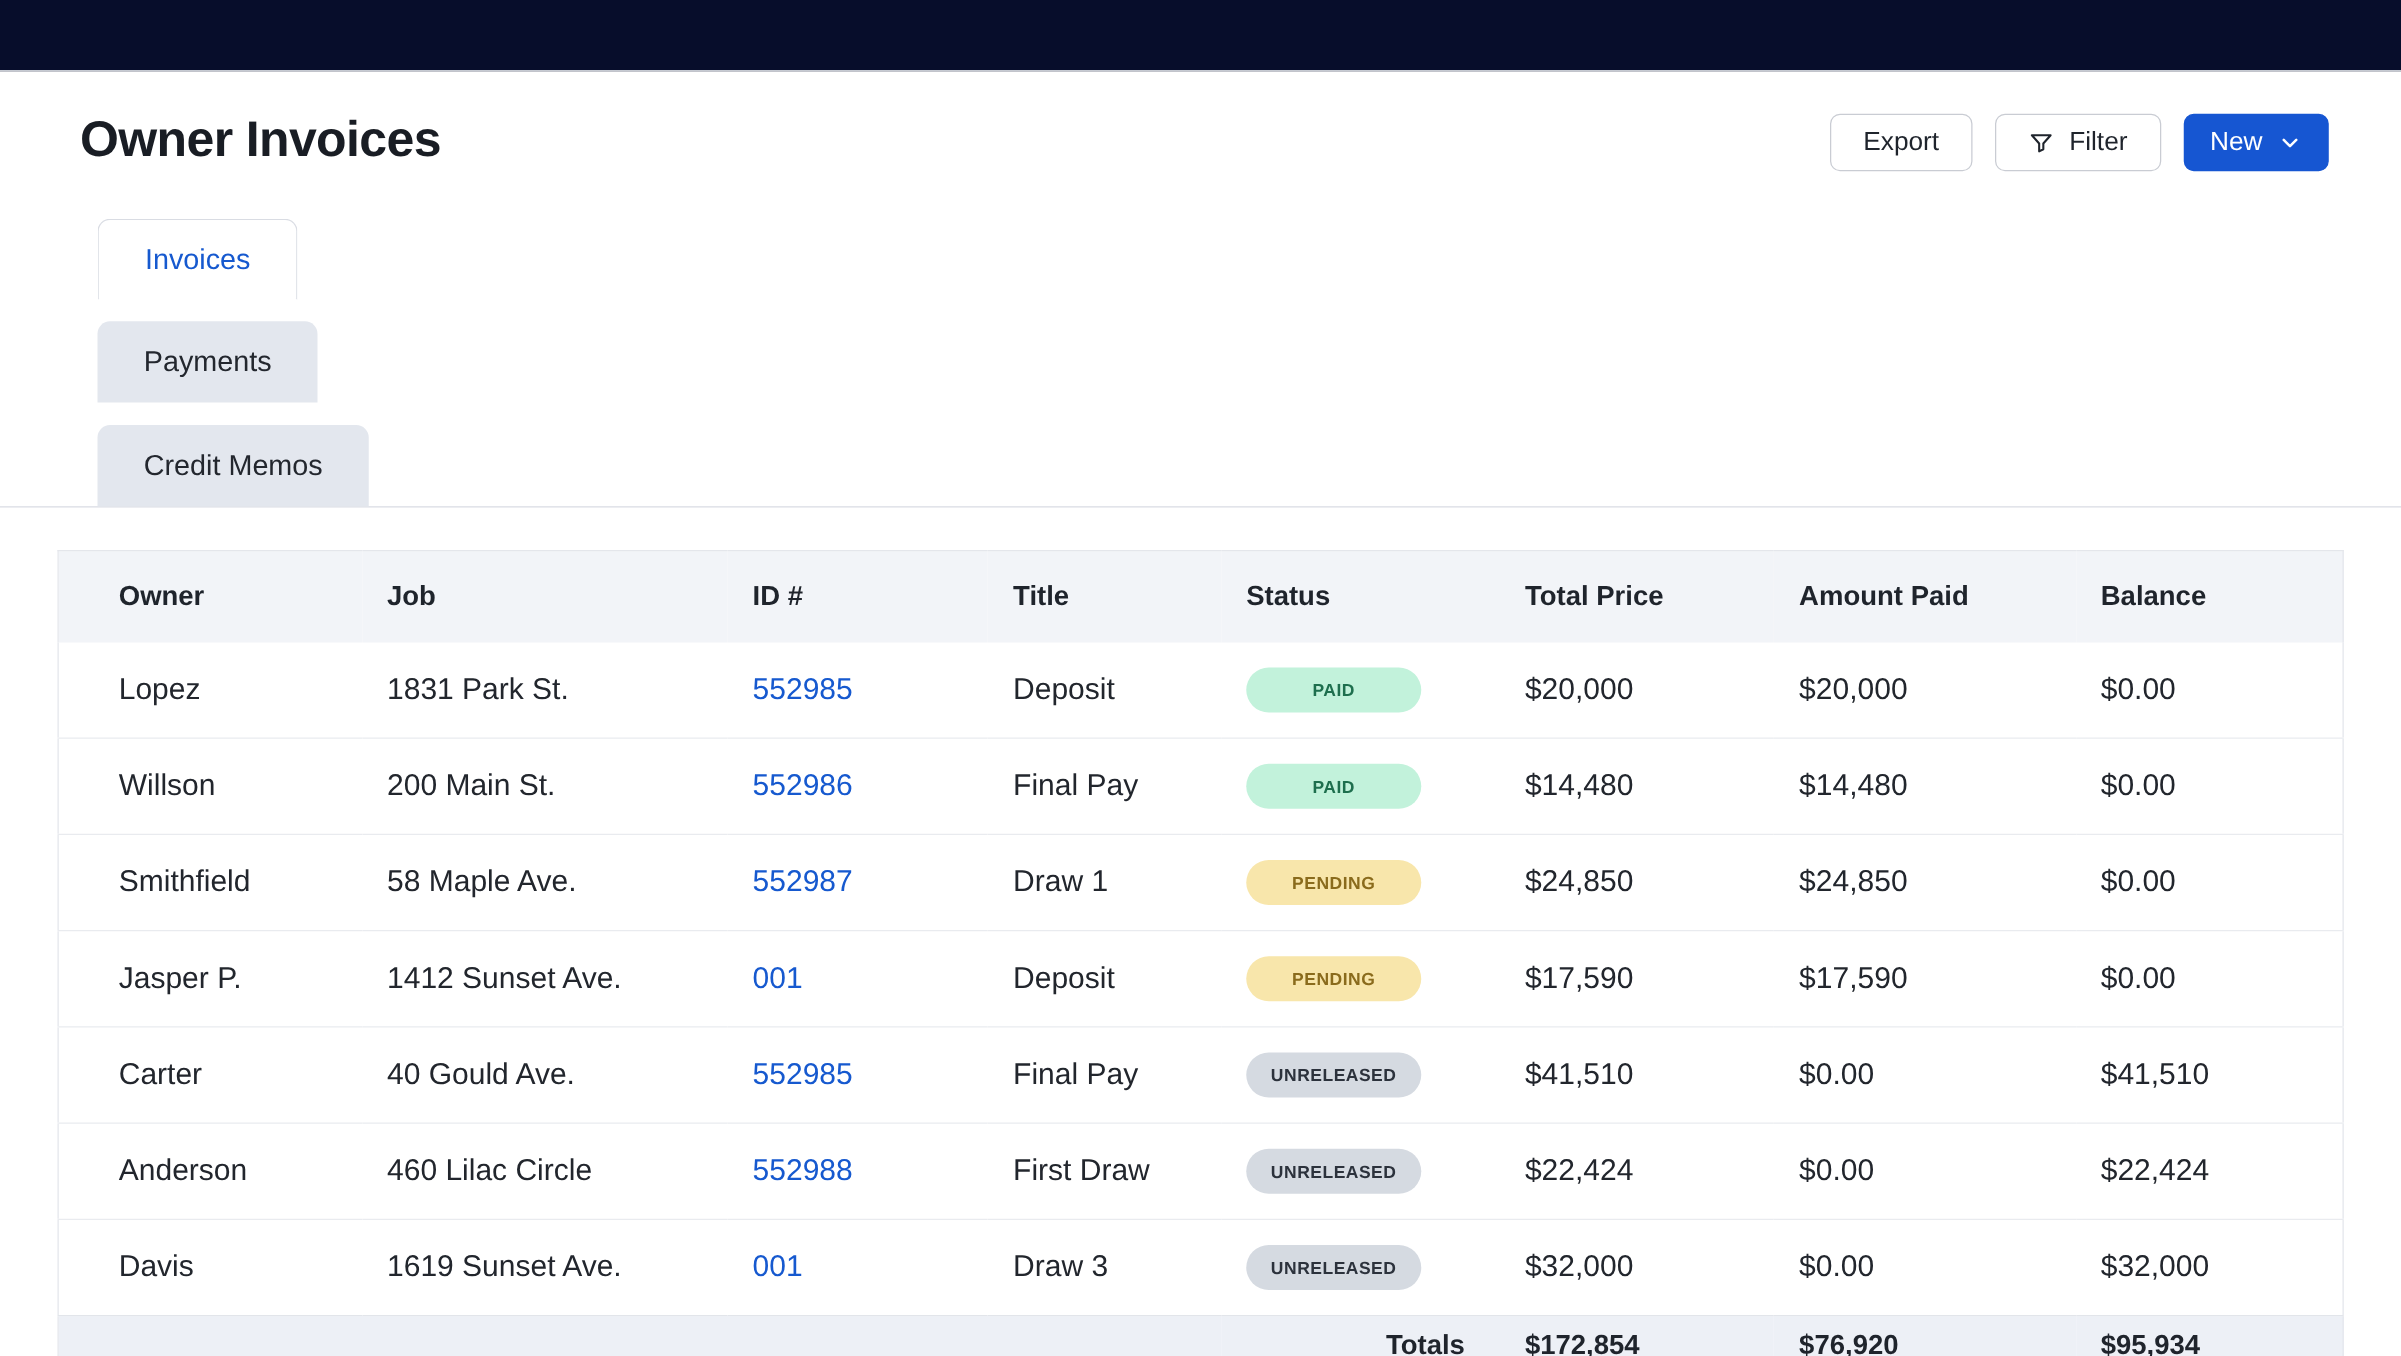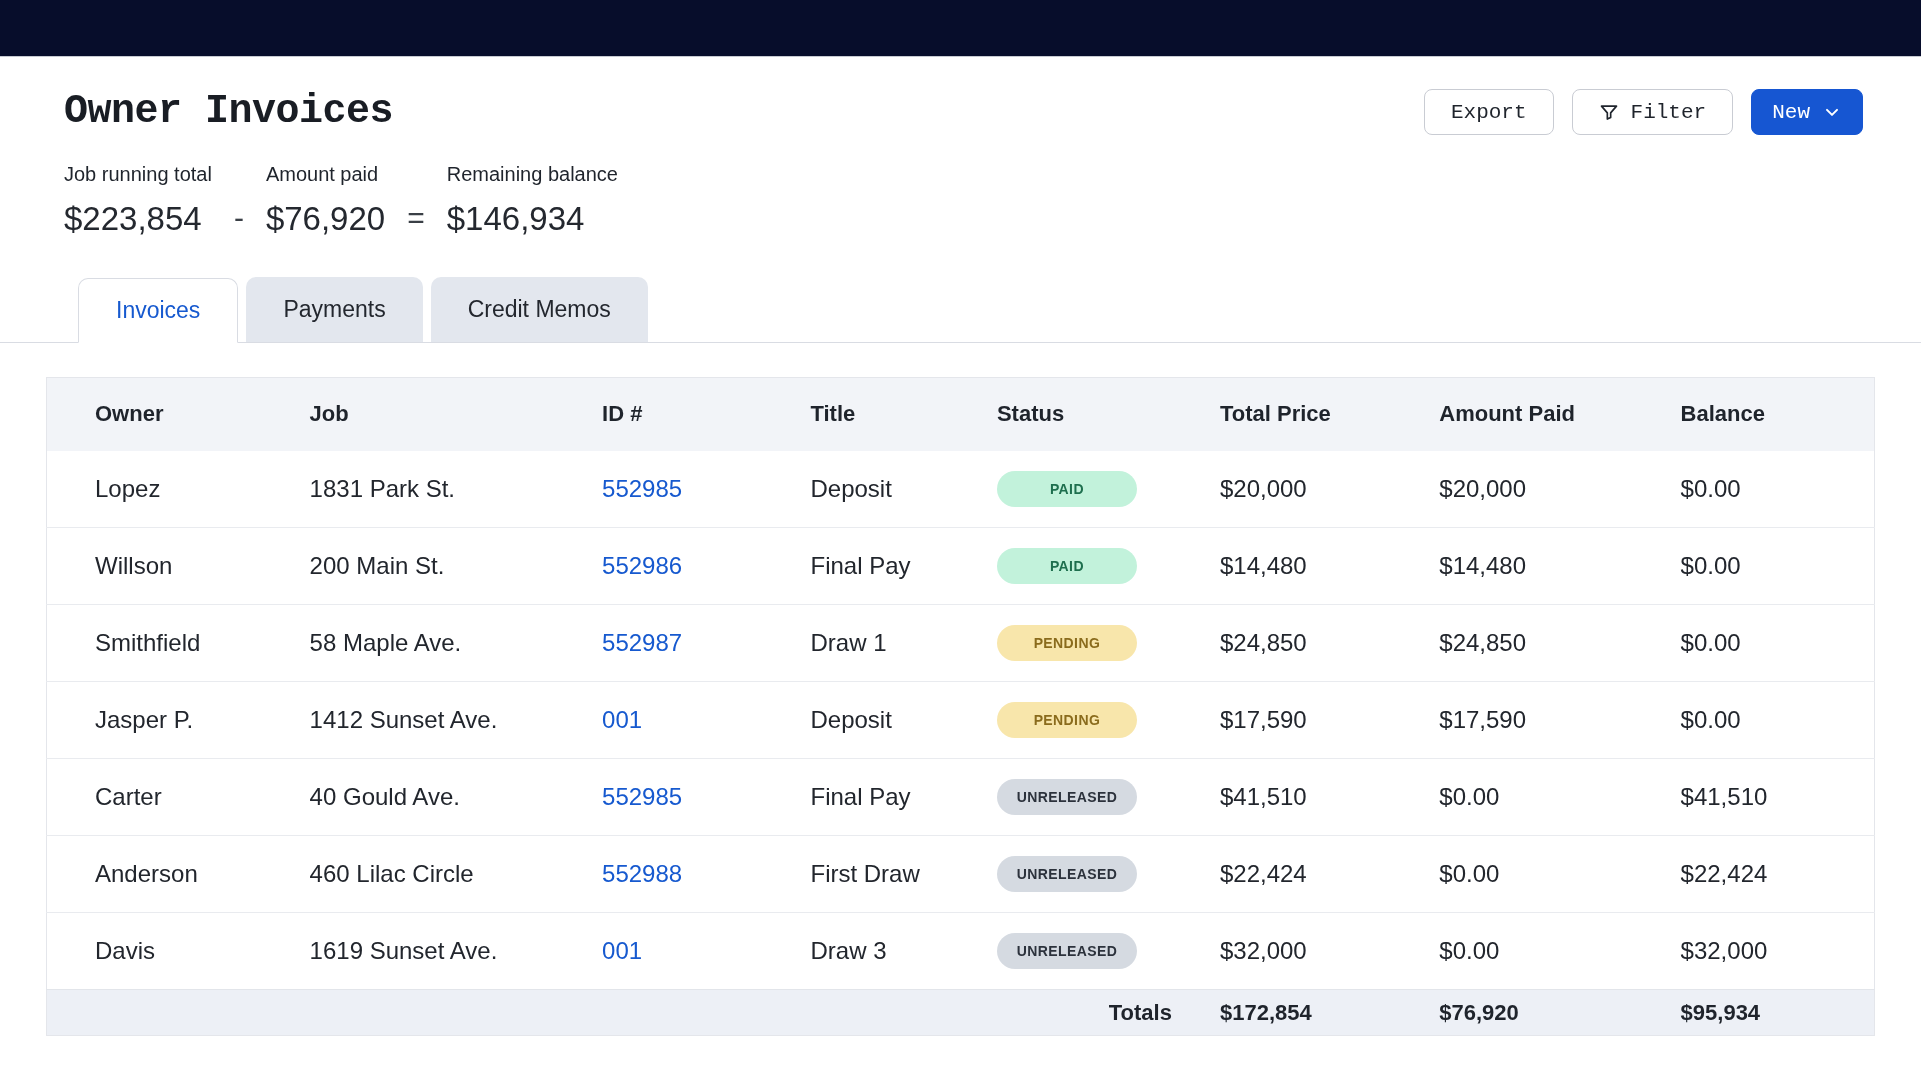--- a/index.html
+++ b/index.html
@@ -27,9 +27,8 @@
   .title-row {
     display: flex;
     justify-content: space-between;
-    align-items: flex-start;
+    align-items: flex-end;
     margin-top: 4px;
-    font-family: Liberation Mono, monospace;
   }
   .page-title {
     font-size: 40px;

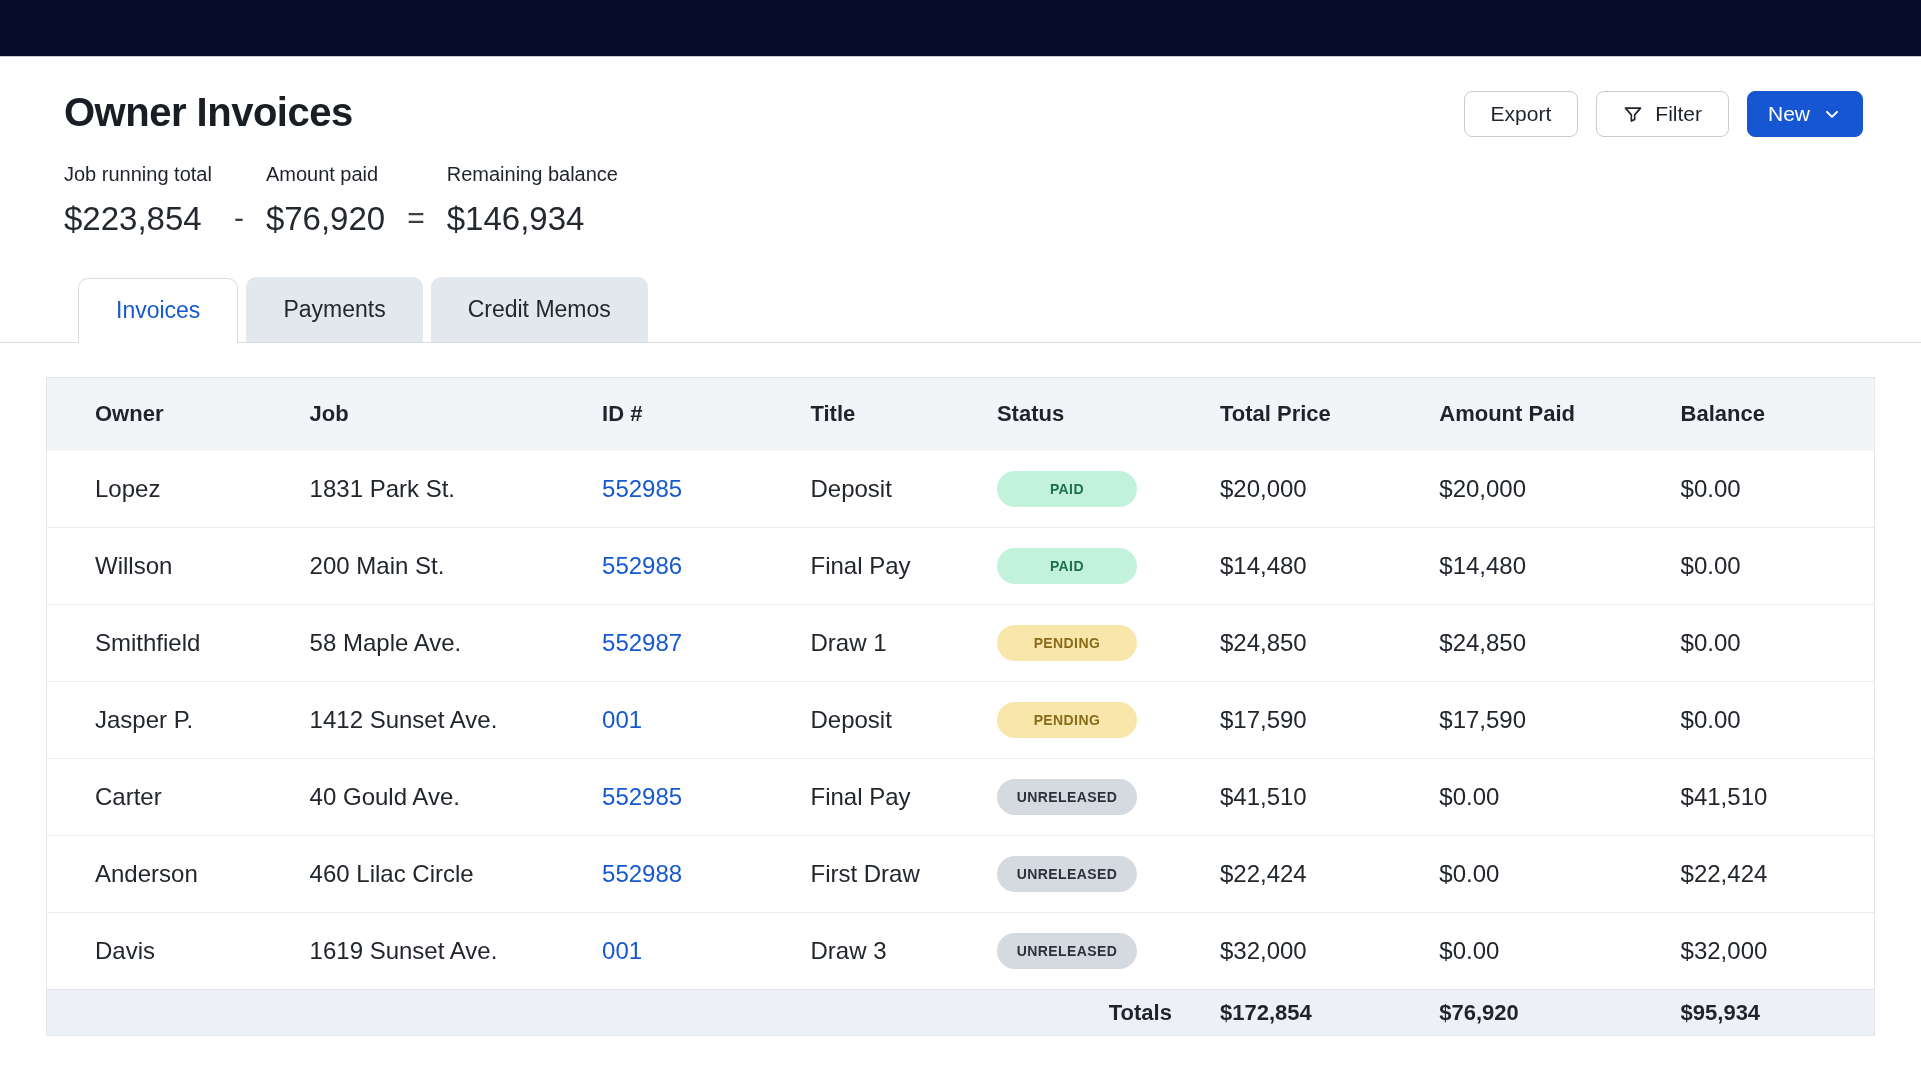--- a/index.html
+++ b/index.html
@@ -182,22 +182,6 @@
     </div>
   </div>
 
-  <div class="summary">
-    <div class="summary-col">
-      <span class="summary-label">Job running total</span>
-      <span class="summary-value">$223,854</span>
-    </div>
-    <span class="summary-op">-</span>
-    <div class="summary-col">
-      <span class="summary-label">Amount paid</span>
-      <span class="summary-value">$76,920</span>
-    </div>
-    <span class="summary-op">=</span>
-    <div class="summary-col">
-      <span class="summary-label">Remaining balance</span>
-      <span class="summary-value">$146,934</span>
-    </div>
-  </div>
 </div>
 
 <div class="tabbar">

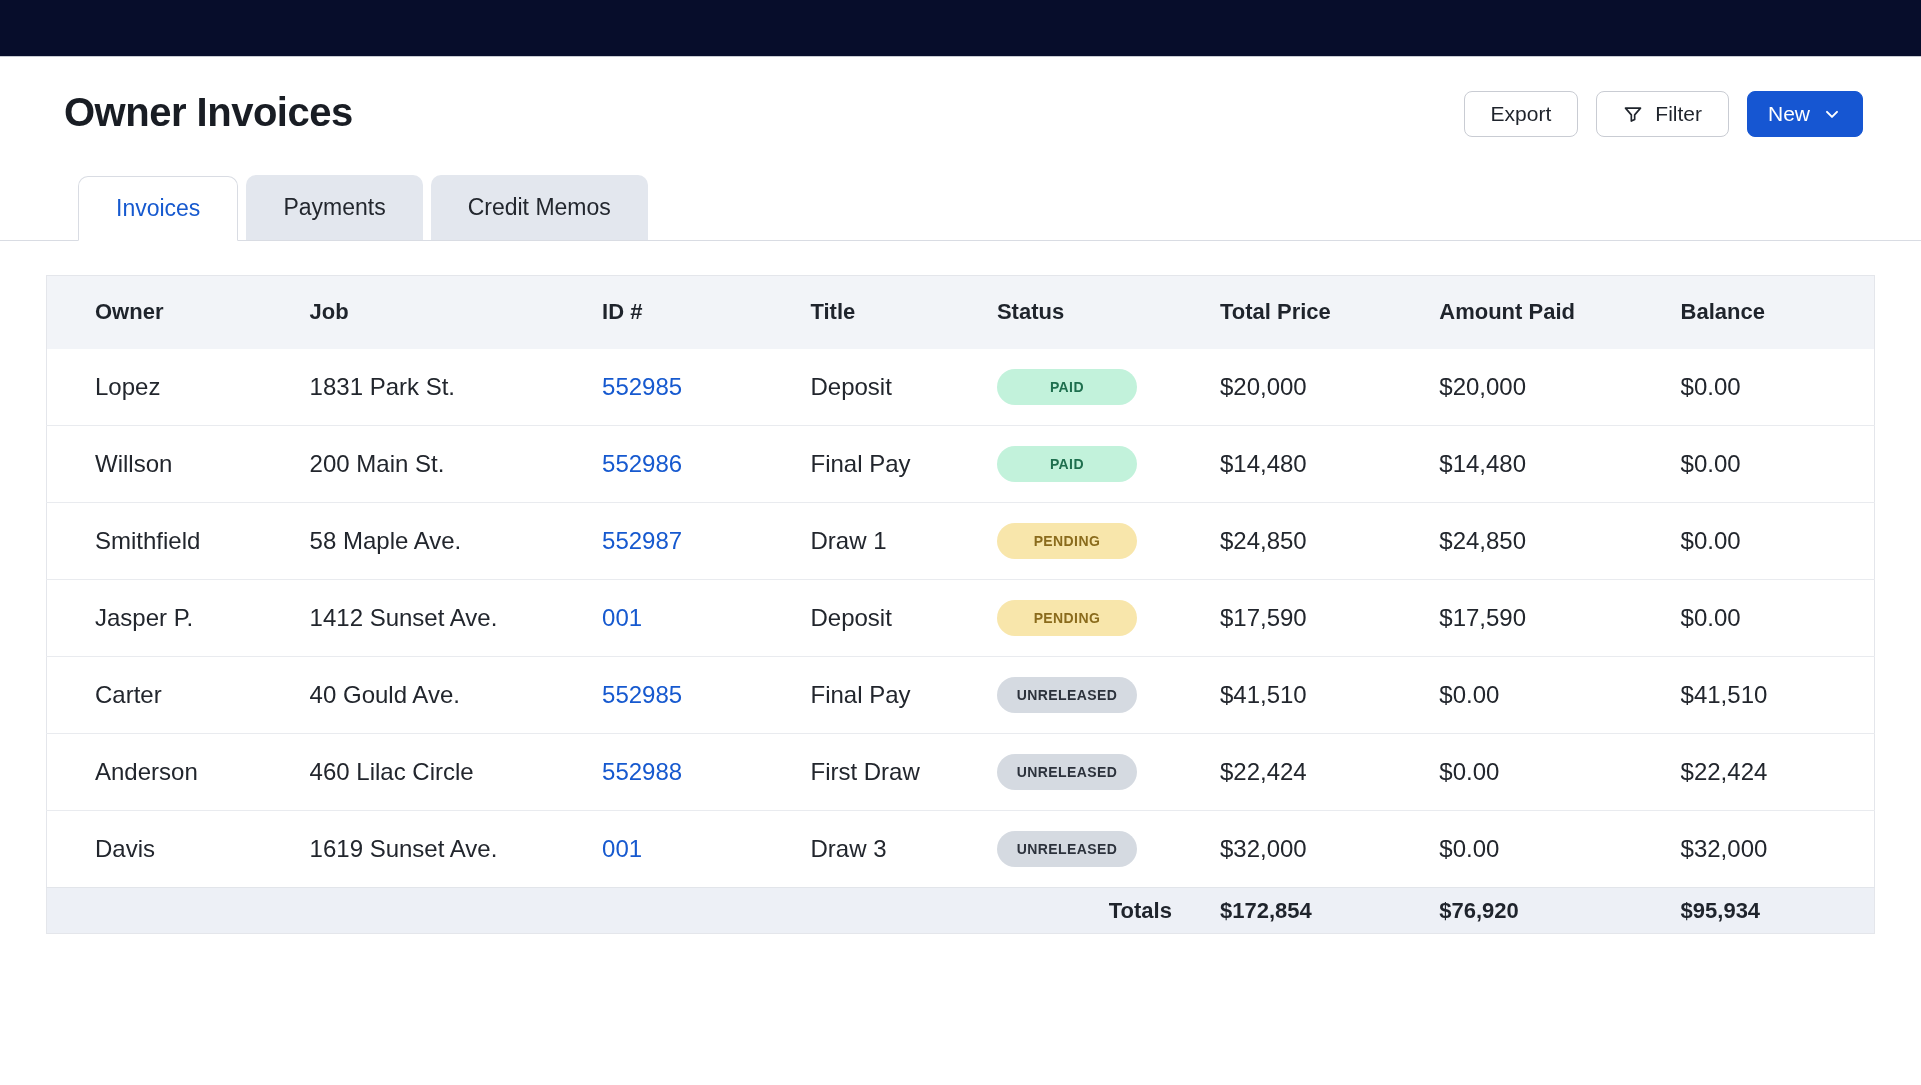--- a/index.html
+++ b/index.html
@@ -71,9 +71,10 @@
     margin-top: 38px;
     padding-left: 78px;
     display: flex;
-    gap: 8px;
+    gap: 18px;
     border-bottom: 1px solid #d9dce3;
-    align-items: flex-end;
+    align-items: flex-start;
+    flex-direction: column;
   }
   .tab {
     height: 65px;

